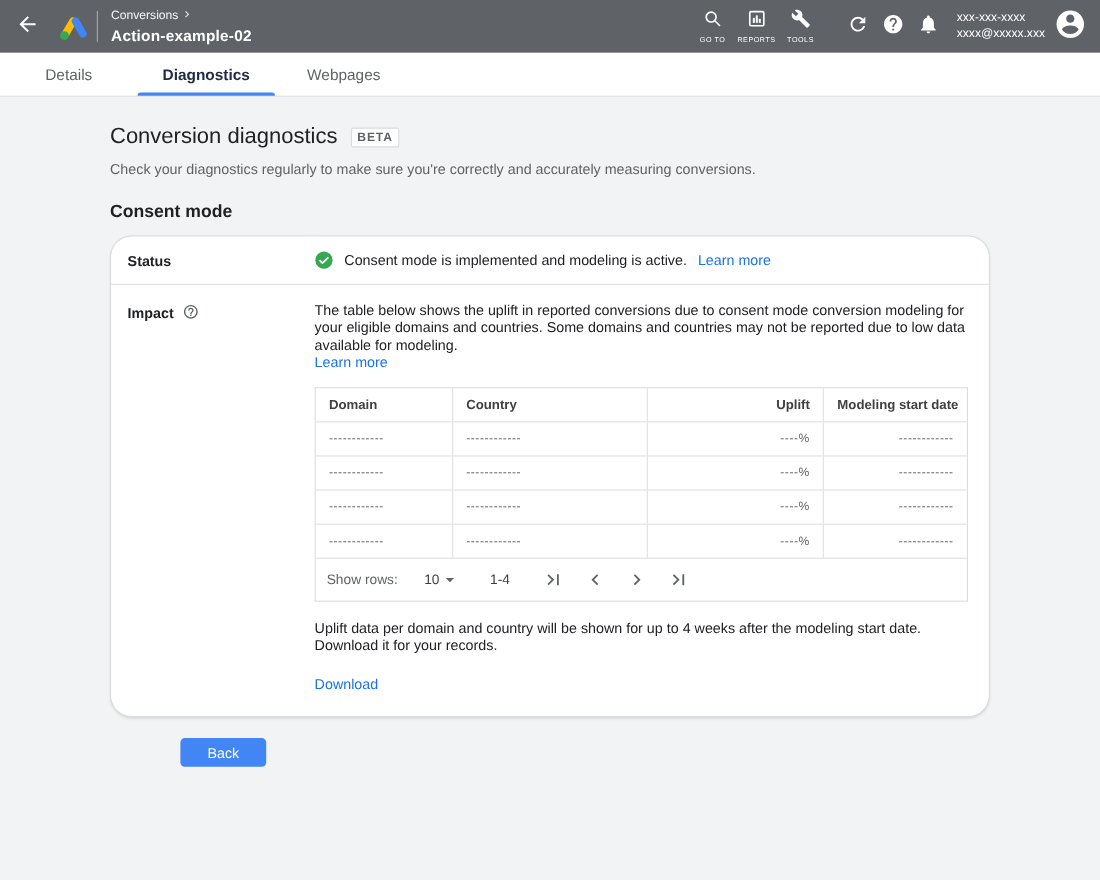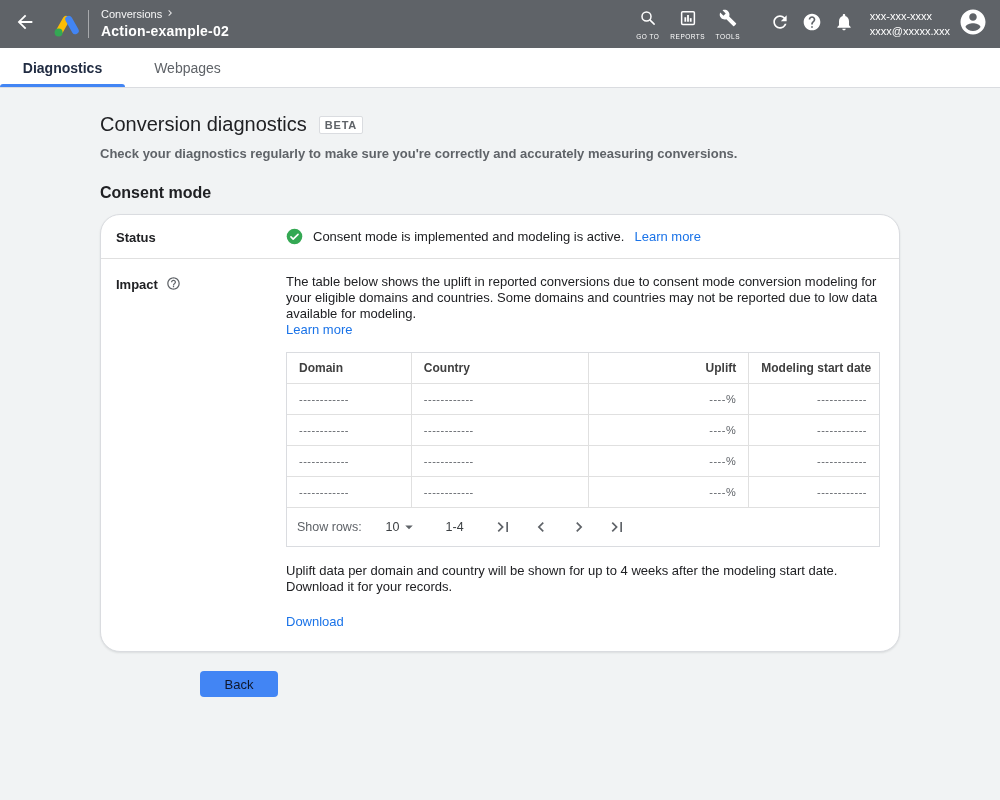--- a/index.html
+++ b/index.html
@@ -171,6 +171,7 @@
 </div>
 
 <div class="tabbar">
+  <div class="tab">Details</div>
   <div class="tab active">Diagnostics</div>
   <div class="tab">Webpages</div>
 </div>

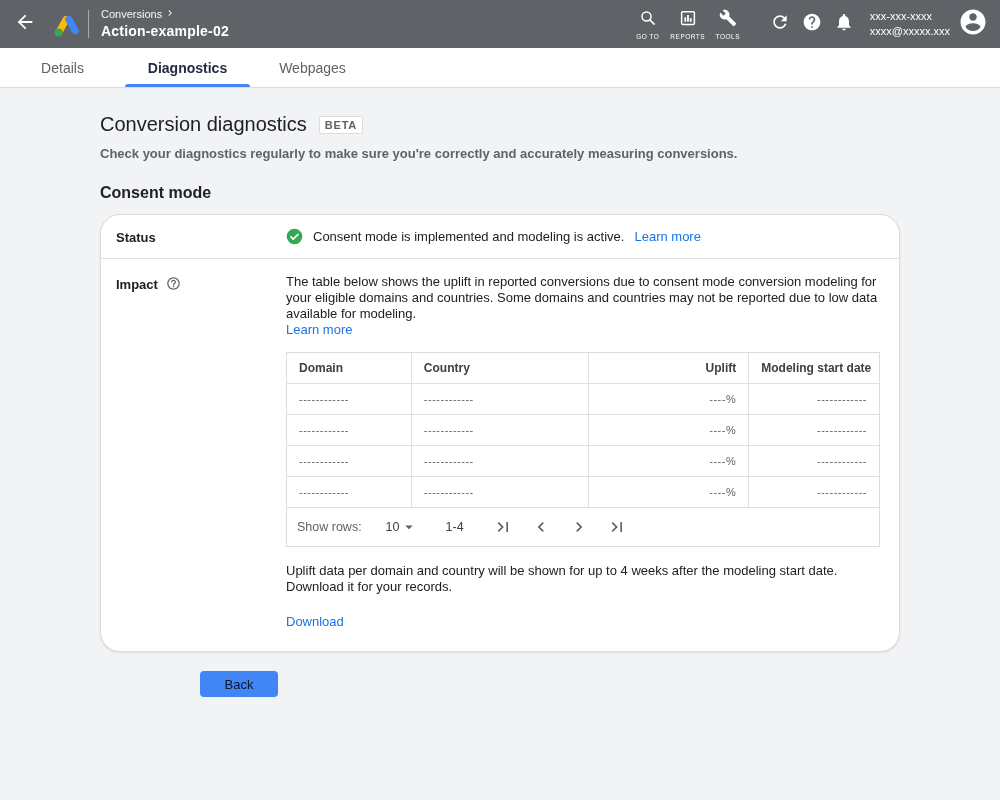--- a/index.html
+++ b/index.html
@@ -33,7 +33,7 @@
   .page-title-row { display:flex; align-items:center; gap:12px; }
   .page-title { font-size:20px; font-weight:400; color:#202124; }
   .beta-badge { font-size:11px; letter-spacing:.8px; color:#5f6368; border:1px solid #dadce0; border-radius:2px; padding:2px 5px; background:#fff; font-weight:700; }
-  .page-subtitle { margin-top:10px; font-size:13px; color:#5f6368;font-weight:bold; }
+  .page-subtitle { margin-top:10px; font-size:13px; color:#5f6368; }
   .section-heading { margin-top:23px; font-size:16px; font-weight:700; color:#202124; }
 
   

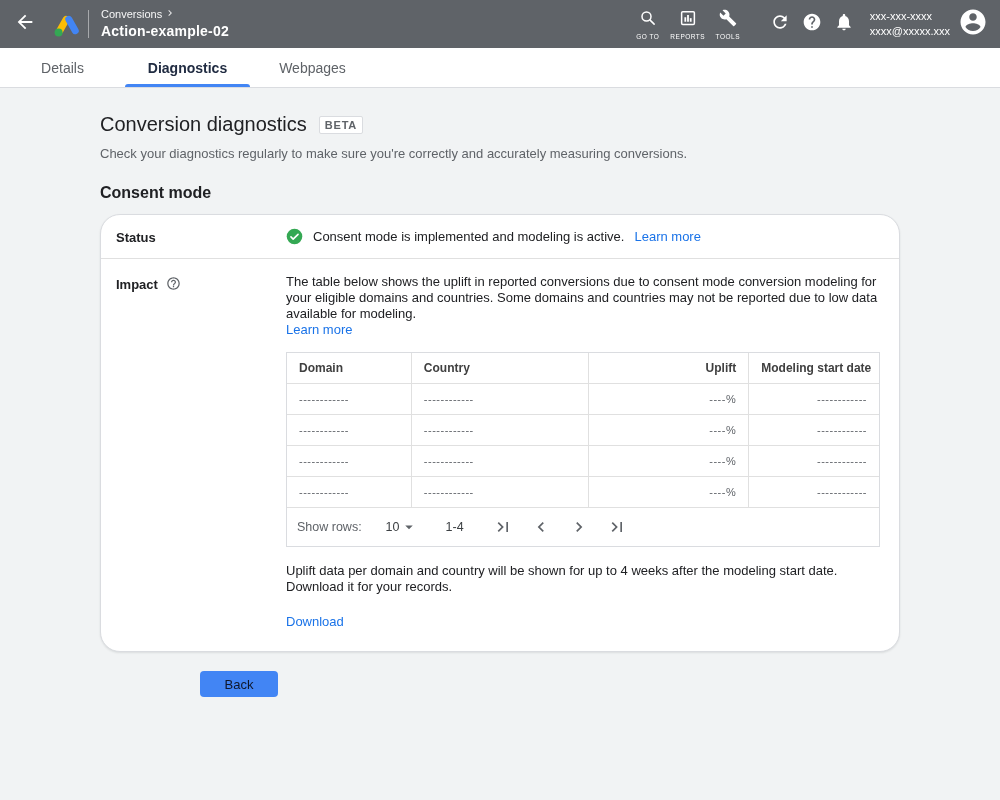--- a/index.html
+++ b/index.html
@@ -70,7 +70,7 @@
   .download { margin-top:19px; font-size:13px; }
 
   
-  .back-btn { margin:19px 0 0 100px; width:78px; height:26px; background:#4285f4; color:#0f172a; border:none; border-radius:4px; font-size:13px; font-family:"Liberation Sans", sans-serif; cursor:pointer; font-weight:400; }
+  .back-btn { margin:19px 0 0 64px; width:78px; height:26px; background:#4285f4; color:#ffffff; border:none; border-radius:4px; font-size:13px; font-family:"Liberation Sans", sans-serif; cursor:pointer; font-weight:400; }
 </style>
 </head>
 <body>

